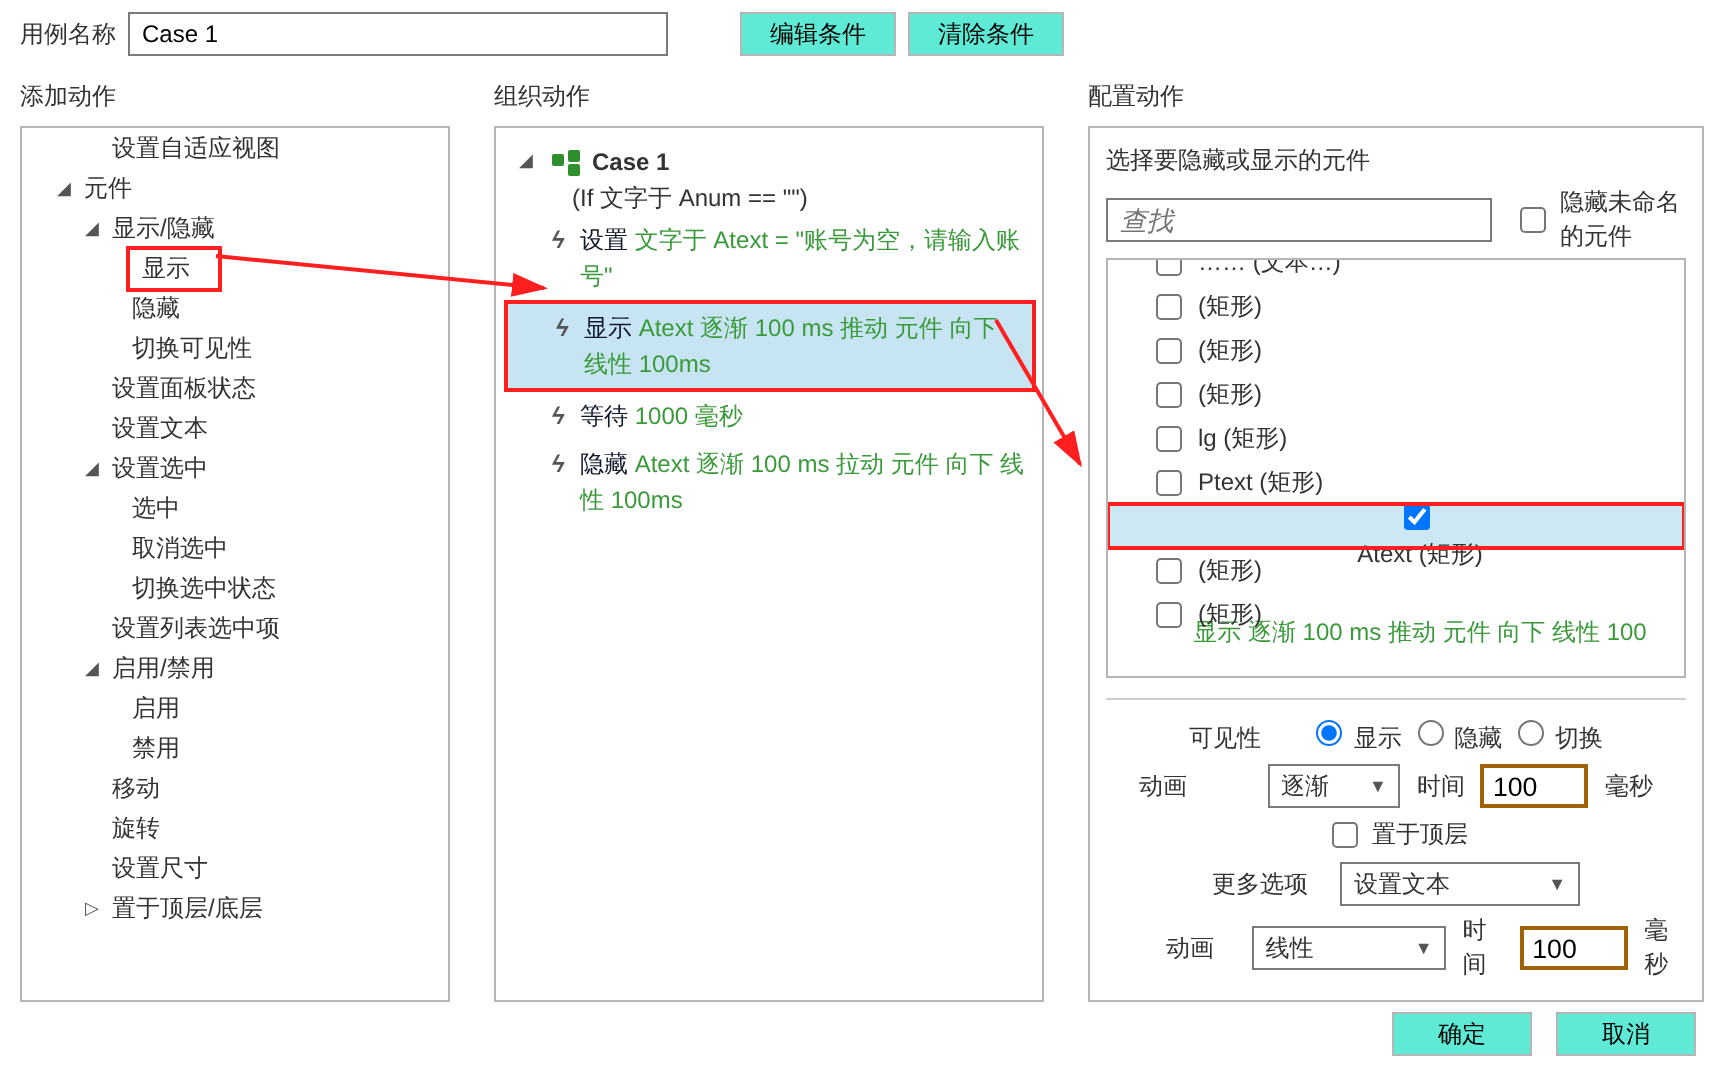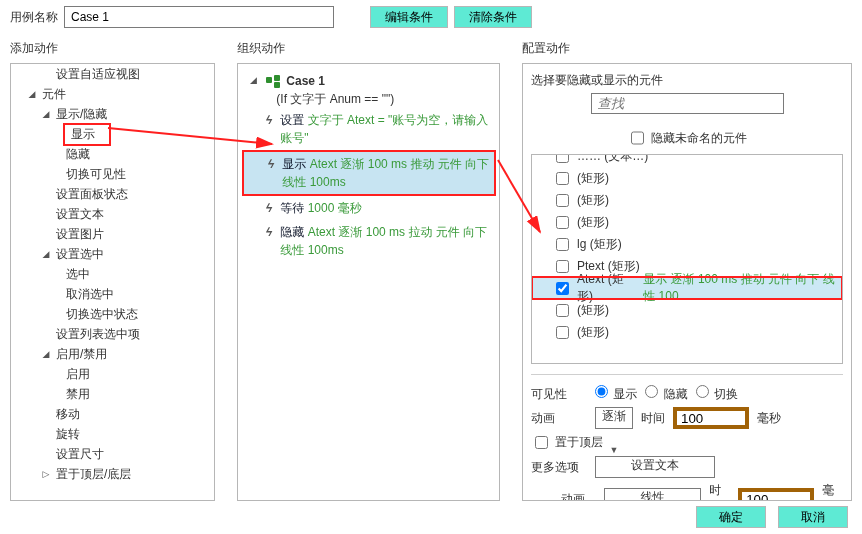--- a/index.html
+++ b/index.html
@@ -105,7 +105,7 @@
 
   
   .config-label { margin: 2px 0 4px 0; font-size:12px;}
-  .search-row { display:flex; align-items:center; gap:10px; margin-bottom:2px;flex-direction:column;}
+  .search-row { display:flex; align-items:center; gap:10px; margin-bottom:2px;}
   .search-row input {
     flex:1; height:22px; border:1px solid #7a7a7a; padding:2px 6px; font-style:italic; color:#888;
   }

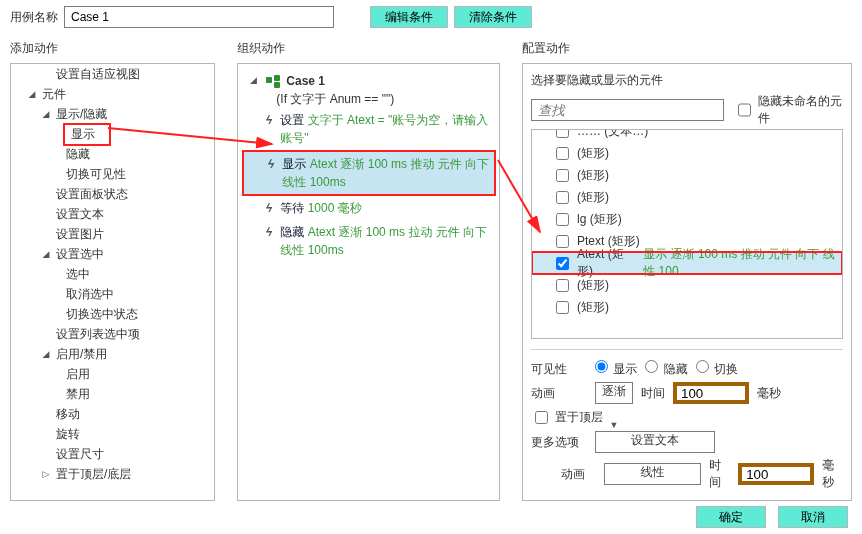--- a/index.html
+++ b/index.html
@@ -193,9 +193,6 @@
         <div class="tree-row indent-3">
             <span class="label">设置文本</span>
           </div>
-        <div class="tree-row indent-3">
-            <span class="label">设置图片</span>
-          </div>
         <div class="tree-row indent-2">
             <span class="tw">◢</span>
             <span class="label">设置选中</span>

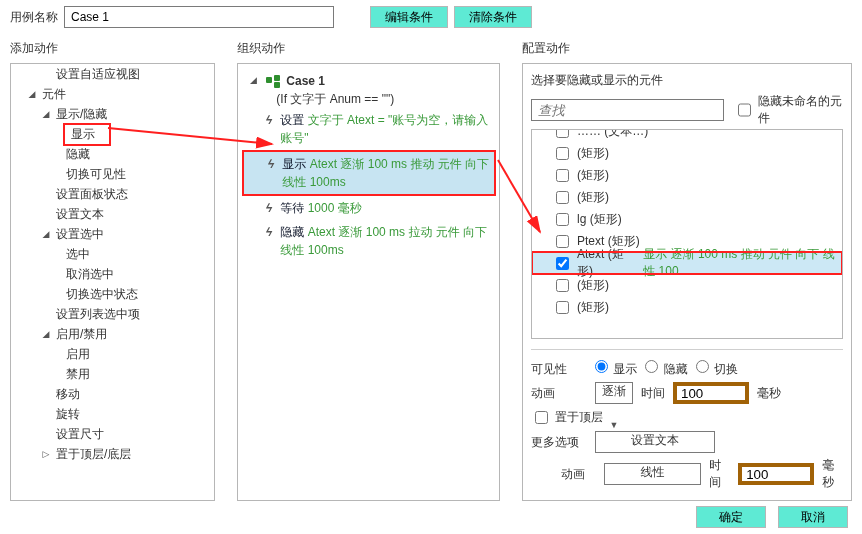--- a/index.html
+++ b/index.html
@@ -148,7 +148,7 @@
   .list::-webkit-scrollbar-thumb { background:#c8c8c8; border:1px solid #aaa; border-radius:2px;}
   .list::-webkit-scrollbar-button { height:16px; background:#f0f0f0; border:1px solid #ddd;}
   .mid-hl { border:2px solid #ff1f1f; margin-right: -1px;}
-  .right-hl-list-row { outline:2px solid #ff1f1f; outline-offset:-1px;}
+  .right-hl-list-row { outline:2px solid #ff1f1f; outline-offset:-1px;flex-direction:column;}
 </style>
 </head>
 <body>

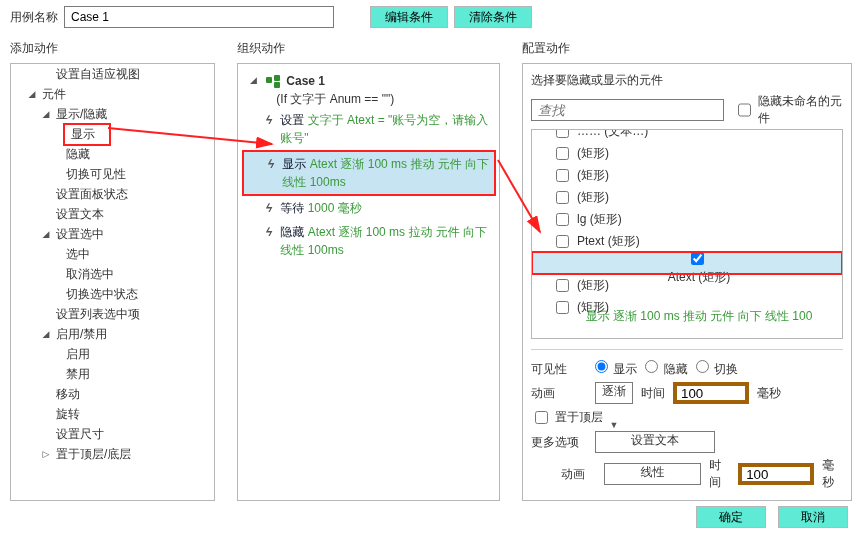--- a/index.html
+++ b/index.html
@@ -124,7 +124,7 @@
   .list-row.selected { background:#cce8f5; }
   .list-row .param { color:#3a9a3a; }
   hr.sep { border:none; border-top:1px solid #cfcfcf; margin:10px 0; }
-  .form-row { display:flex; align-items:center; gap:8px; margin: 4px 0; font-size:12px;}
+  .form-row { display:flex; align-items:center; gap:8px; margin: 4px 0; font-size:12px;justify-content:center;}
   .form-row .lab { width:56px; }
   .form-row input[type=radio]{ margin:0 2px 0 0; }
   .sel {

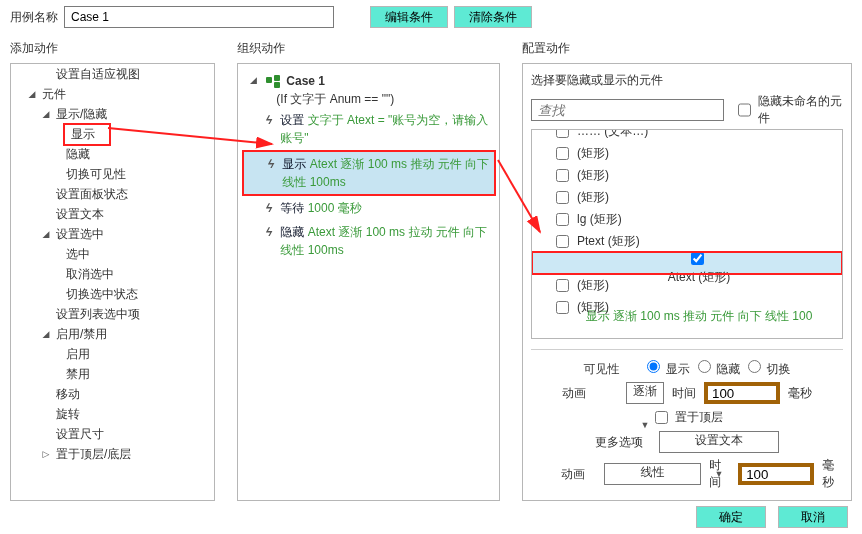--- a/index.html
+++ b/index.html
@@ -128,7 +128,7 @@
   .form-row .lab { width:56px; }
   .form-row input[type=radio]{ margin:0 2px 0 0; }
   .sel {
-    height:22px; border:1px solid #7a7a7a; background:#fff; display:inline-flex; align-items:center; padding:0 6px; gap:20px; cursor:pointer;flex-direction:column;
+    height:22px; border:1px solid #7a7a7a; background:#fff; display:inline-flex; align-items:center; padding:0 6px; gap:20px; cursor:pointer;
   }
   .sel .caret { font-size:9px; color:#555; }
   .num {

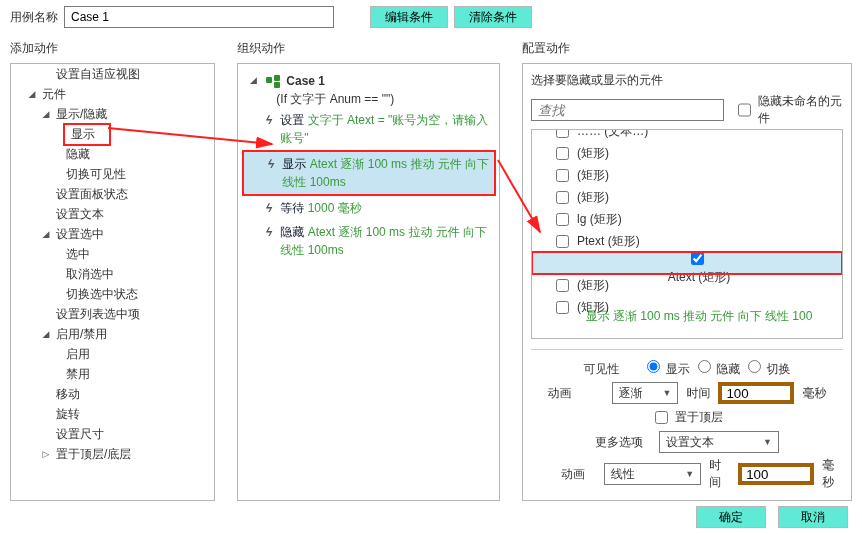--- a/index.html
+++ b/index.html
@@ -132,7 +132,7 @@
   }
   .sel .caret { font-size:9px; color:#555; }
   .num {
-    width:76px; height:22px; border:4px solid #a16207; padding:0 4px;
+    width:54px; height:22px; border:2px solid #a16207; padding:0 4px;
   }
   .sub-form { padding-left: 30px; }
   .footer {

